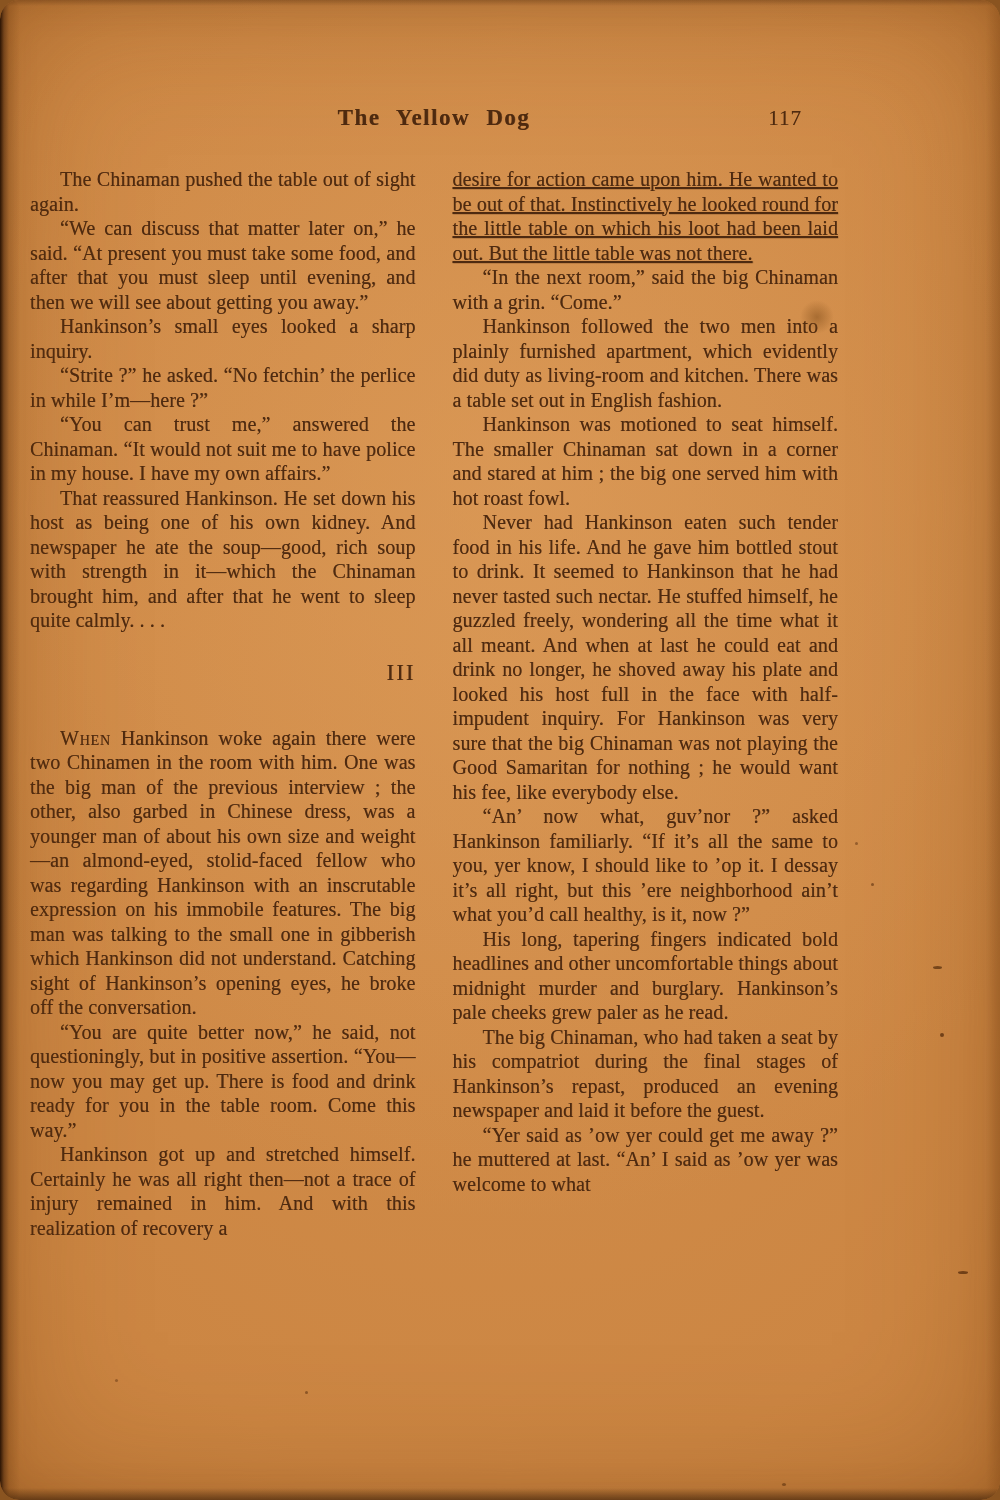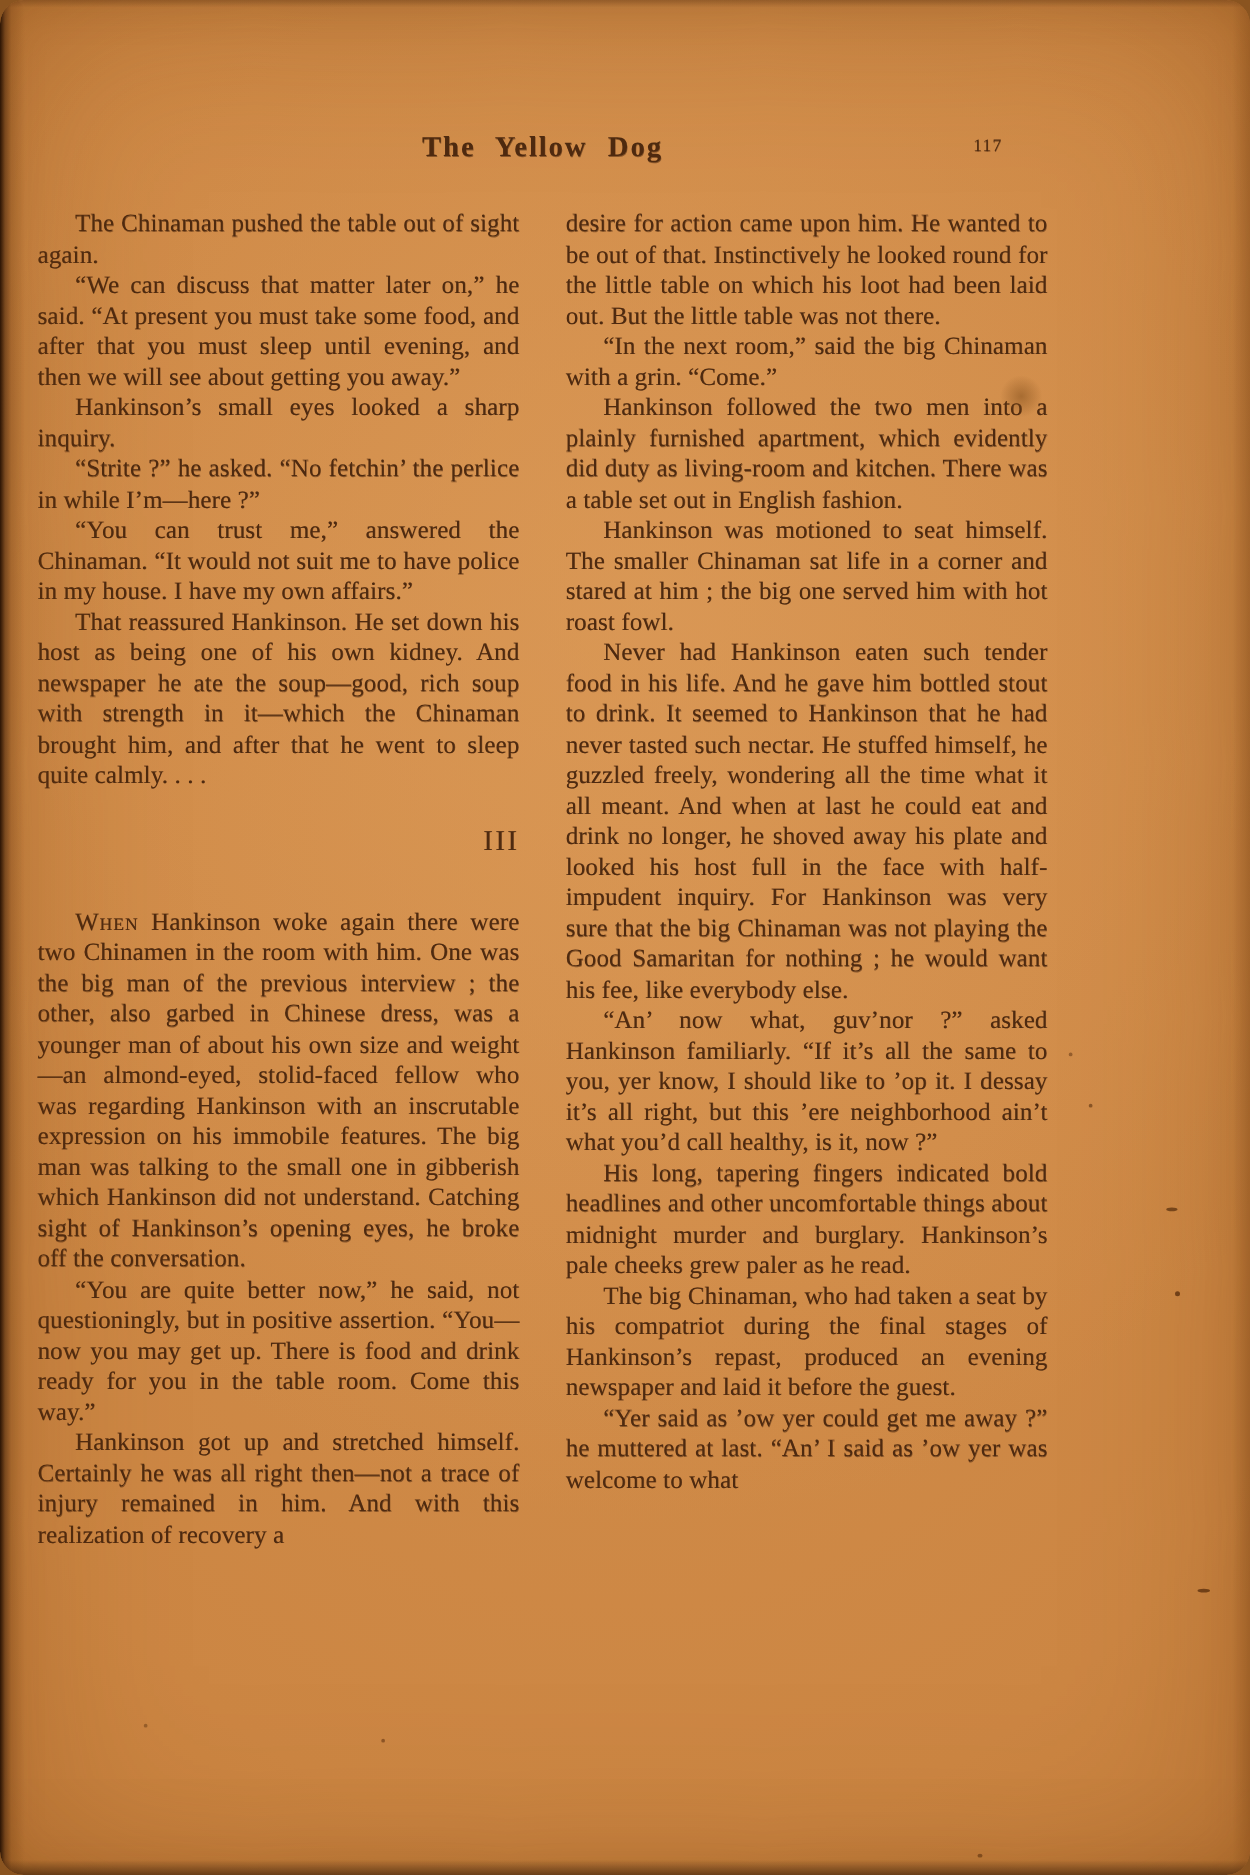--- a/index.html
+++ b/index.html
@@ -64,7 +64,7 @@
   }
   .page-number{
     position:absolute;right:36px;top:0;
-    font-size:14px;line-height:28px;letter-spacing:1px;
+    font-size:21px;line-height:28px;letter-spacing:1px;
     text-shadow:0.3px 0.3px 0 rgba(78,42,16,0.5);
   }
   .text-columns{

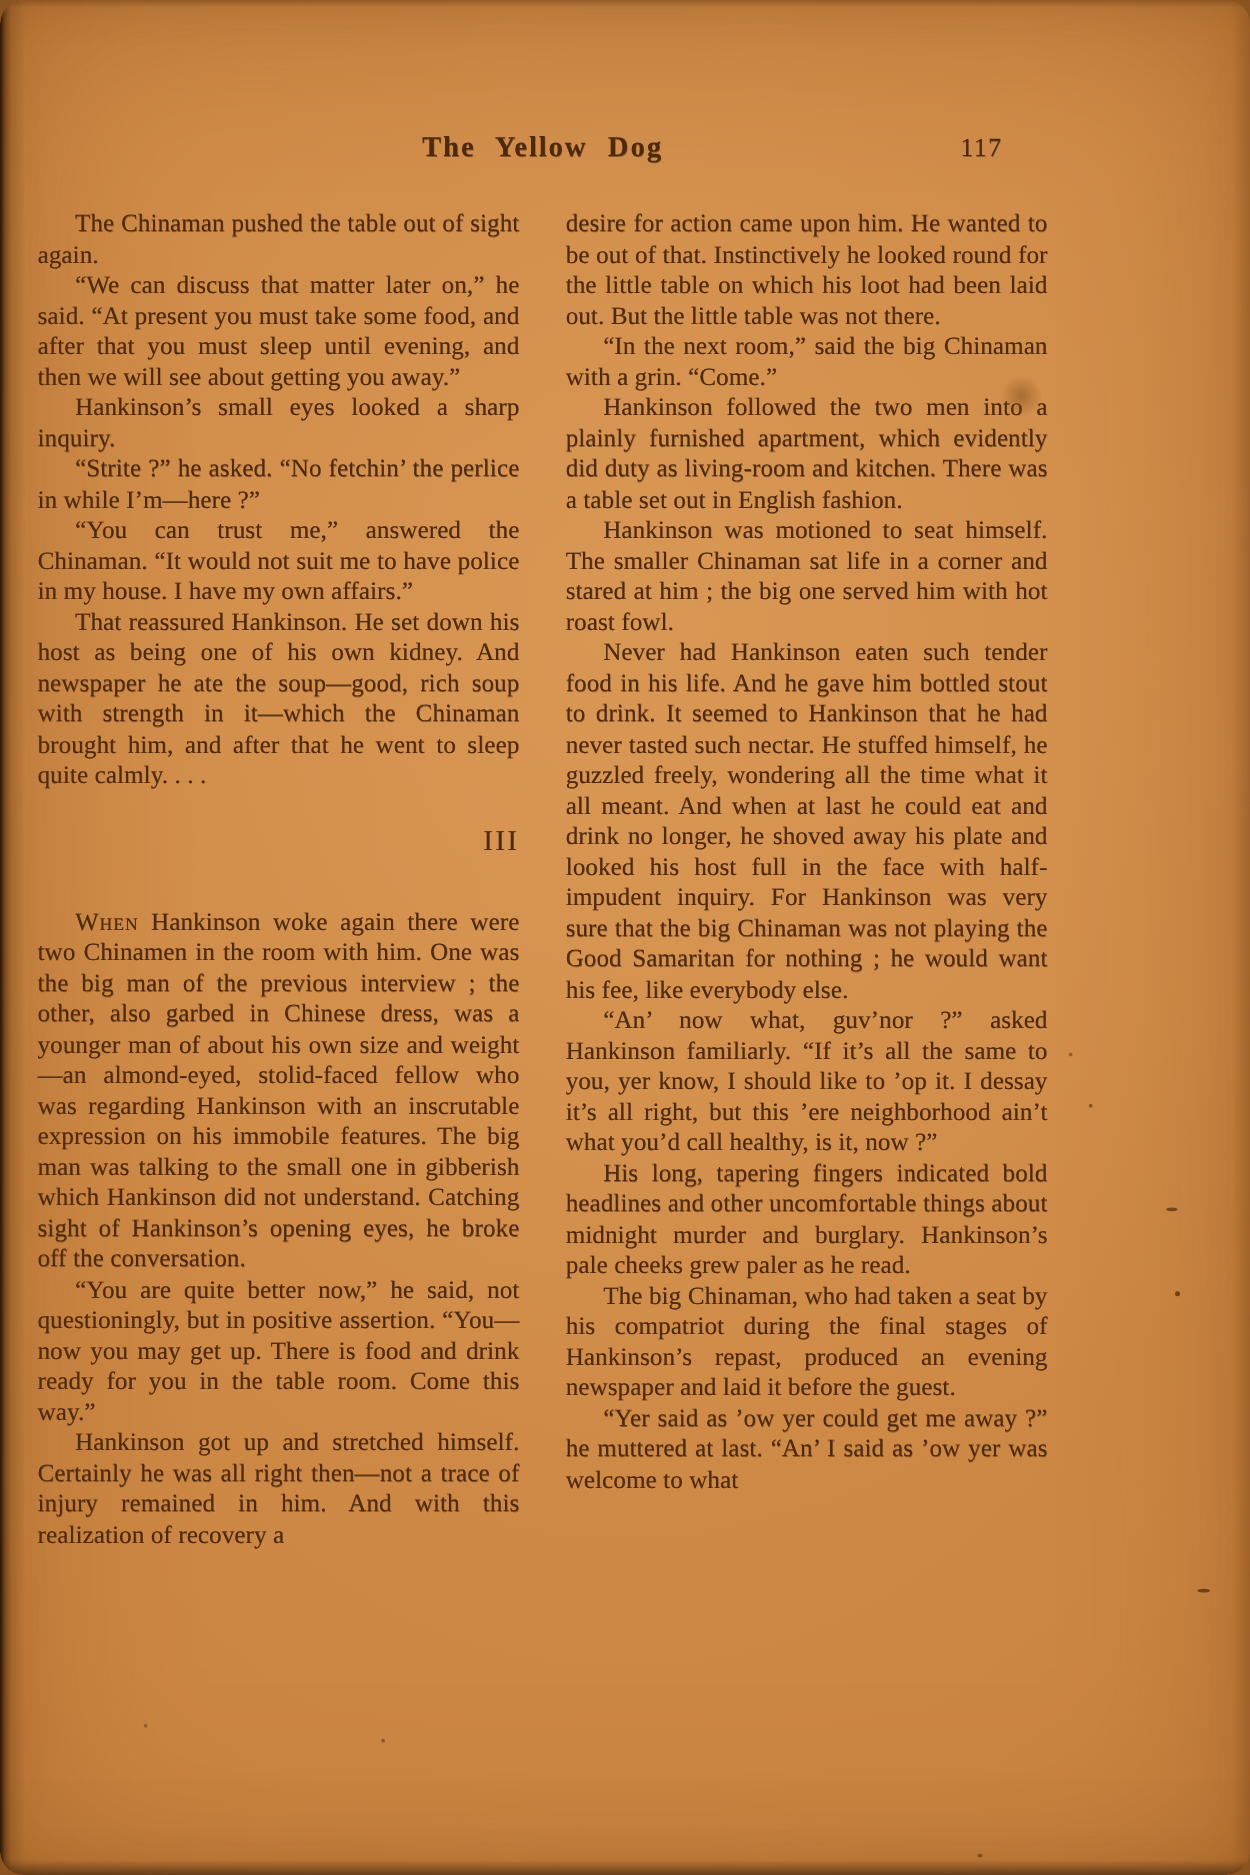--- a/index.html
+++ b/index.html
@@ -79,7 +79,7 @@
     letter-spacing:0.1px;
     text-shadow:0.35px 0.35px 0 rgba(78,42,16,0.55);
   }
-  .para.no-indent{text-indent:0;}
+  .para.no-indent{text-indent:0;text-decoration:underline;}
   .small-caps{font-variant:small-caps;letter-spacing:0.8px;margin-top:45px;}
   .section-heading{
     text-align:right;

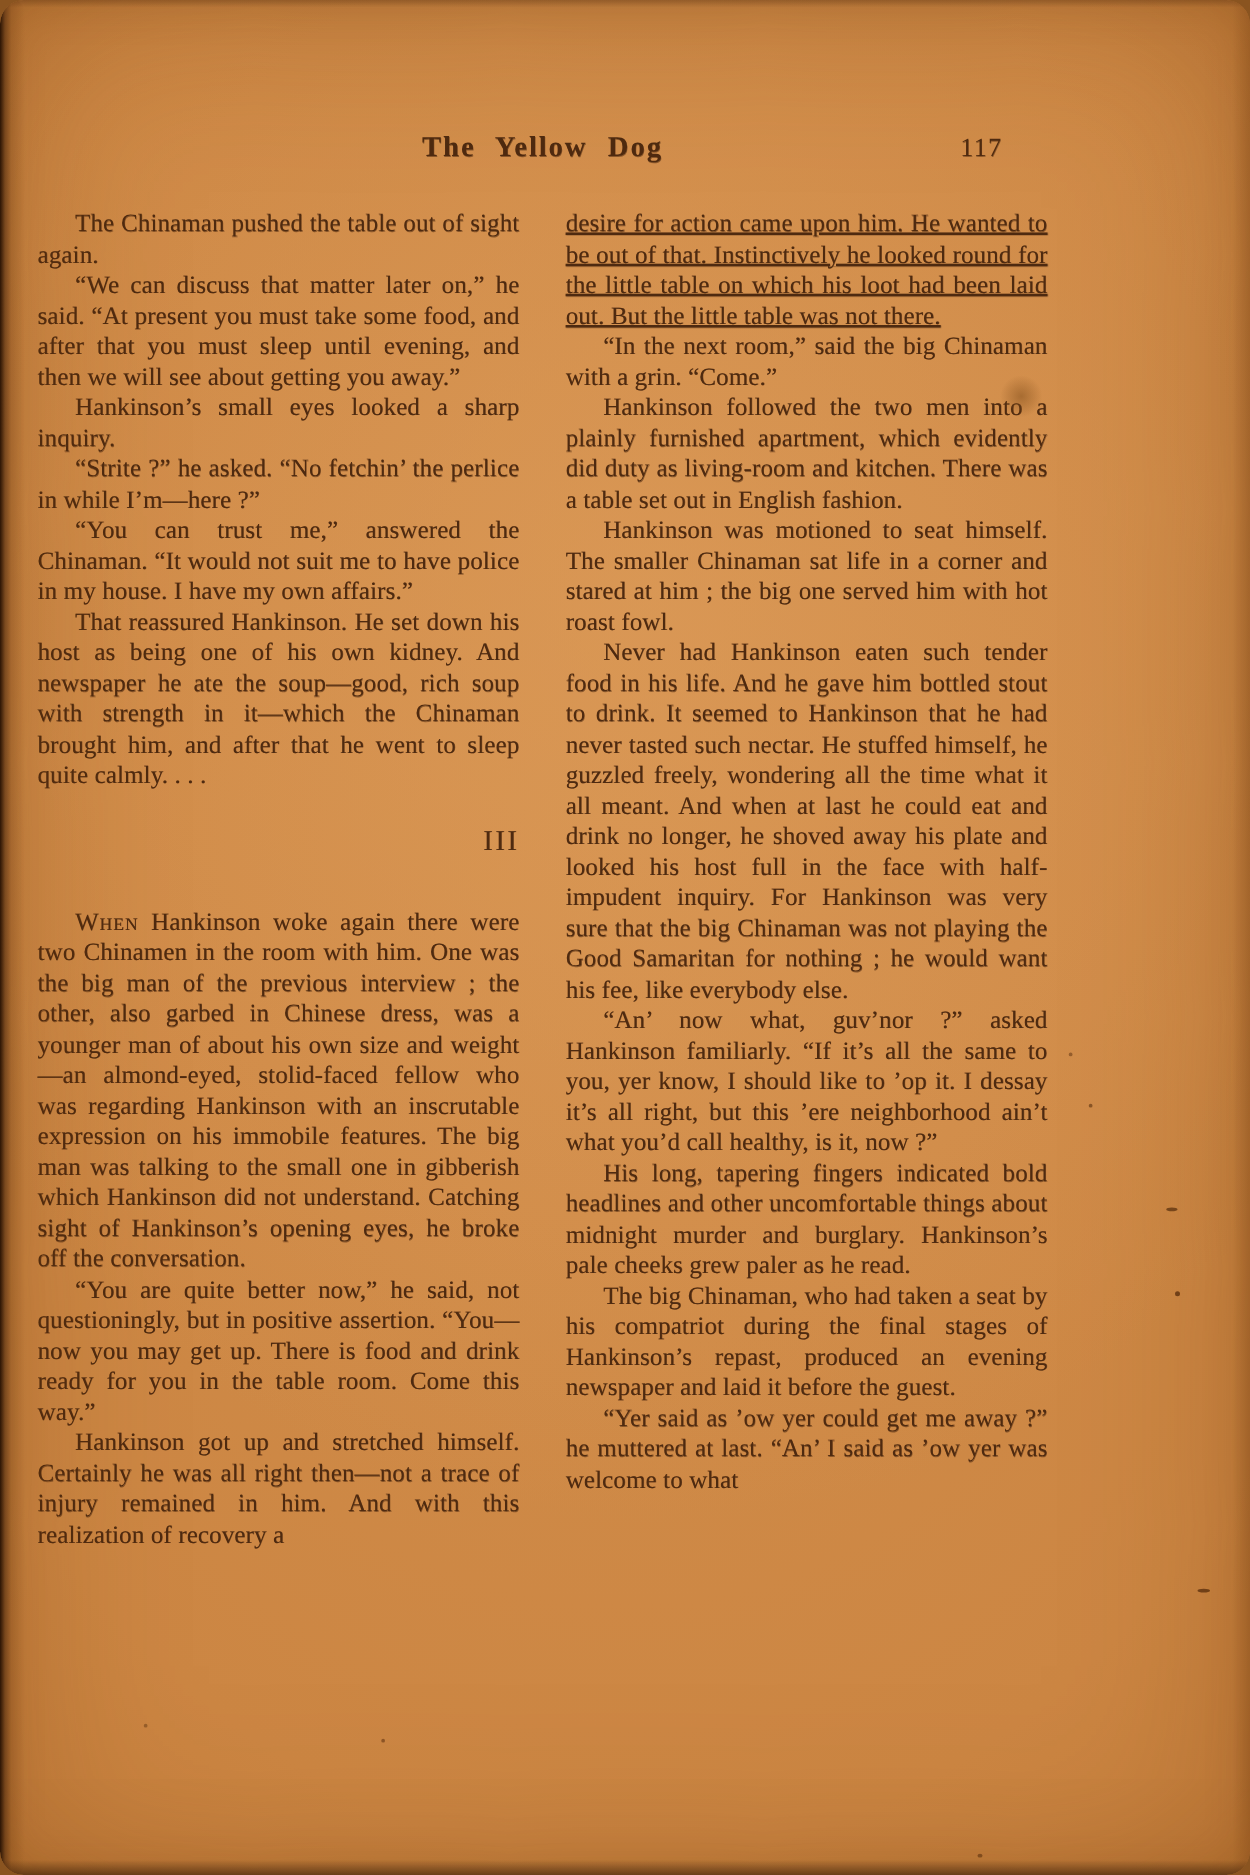--- a/index.html
+++ b/index.html
@@ -127,7 +127,7 @@
           <p class="para no-indent">desire for action came upon him.  He wanted to be out of that.  Instinctively he looked round for the little table on which his loot had been laid out.  But the little table was not there.</p>
           <p class="para">“In the next room,” said the big Chinaman with a grin.  “Come.”</p>
           <p class="para">Hankinson followed the two men into a plainly furnished apartment, which evidently did duty as living-room and kitchen.  There was a table set out in English fashion.</p>
-          <p class="para">Hankinson was motioned to seat himself.  The smaller Chinaman sat life in a corner and stared at him ; the big one served him with hot roast fowl.</p>
+          <p class="para">Hankinson was motioned to seat himself.  The smaller Chinaman sat down in a corner and stared at him ; the big one served him with hot roast fowl.</p>
           <p class="para">Never had Hankinson eaten such tender food in his life.  And he gave him bottled stout to drink.  It seemed to Hankinson that he had never tasted such nectar.  He stuffed himself, he guzzled freely, wondering all the time what it all meant.  And when at last he could eat and drink no longer, he shoved away his plate and looked his host full in the face with half-impudent inquiry.  For Hankinson was very sure that the big Chinaman was not playing the Good Samaritan for nothing ; he would want his fee, like everybody else.</p>
           <p class="para">“An’ now what, guv’nor ?” asked Hankinson familiarly.  “If it’s all the same to you, yer know, I should like to ’op it.  I dessay it’s all right, but this ’ere neighborhood ain’t what you’d call healthy, is it, now ?”</p>
           <p class="para">His long, tapering fingers indicated bold headlines and other uncomfortable things about midnight murder and burglary.  Hankinson’s pale cheeks grew paler as he read.</p>

